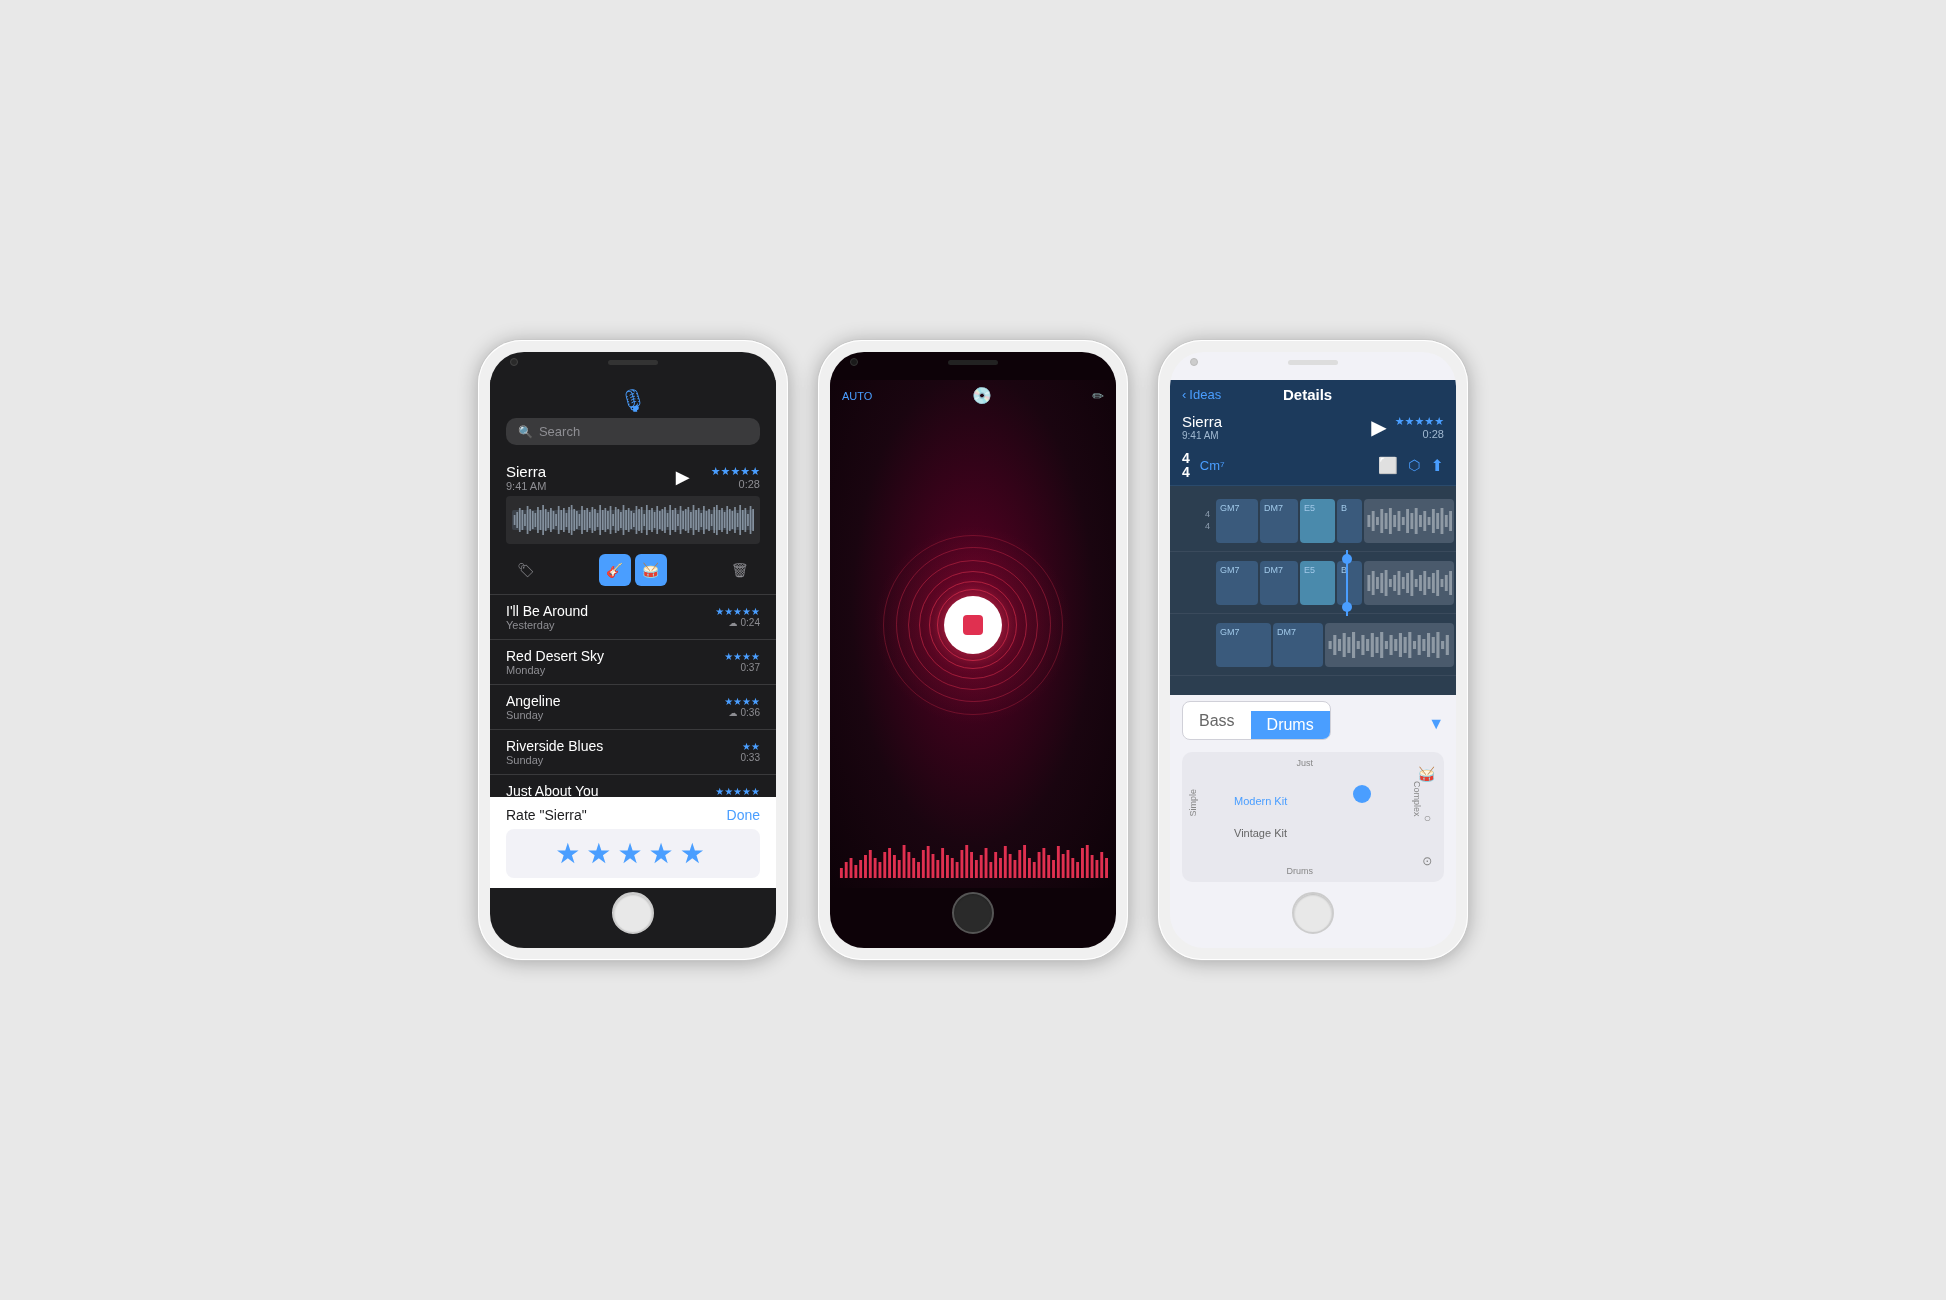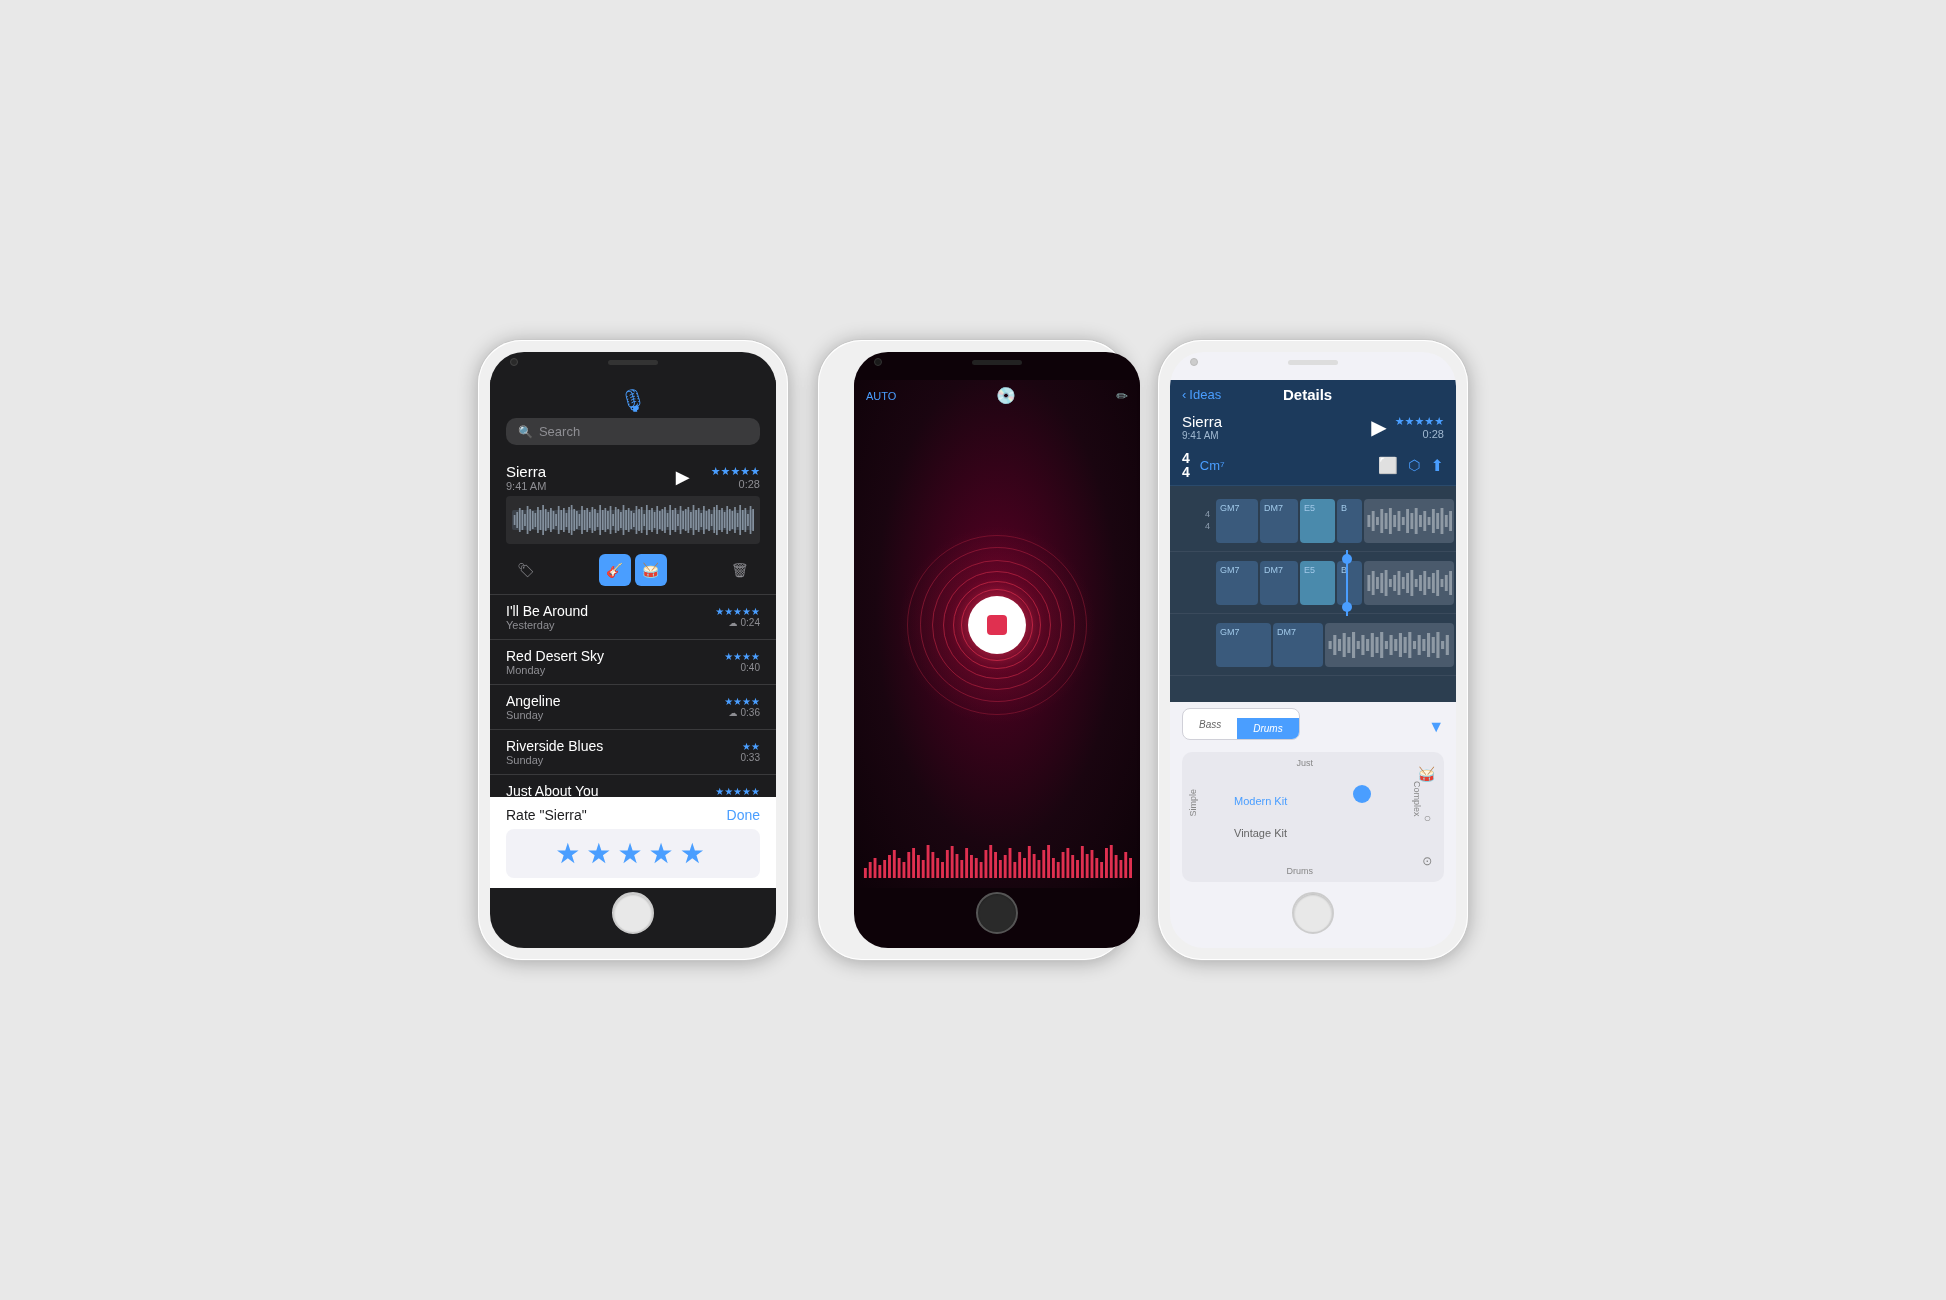--- a/index.html
+++ b/index.html
@@ -176,7 +176,7 @@
     }
 
     
-    .phone2 .phone-inner { background: #1a0510; margin-left: 24px; }
+    .phone2 .phone-inner { background: #1a0510; }
     .phone2-screen {
       background: radial-gradient(ellipse at 50% 45%, #5a0025 0%, #1a0510 60%, #0d0208 100%);
       height: 100%;

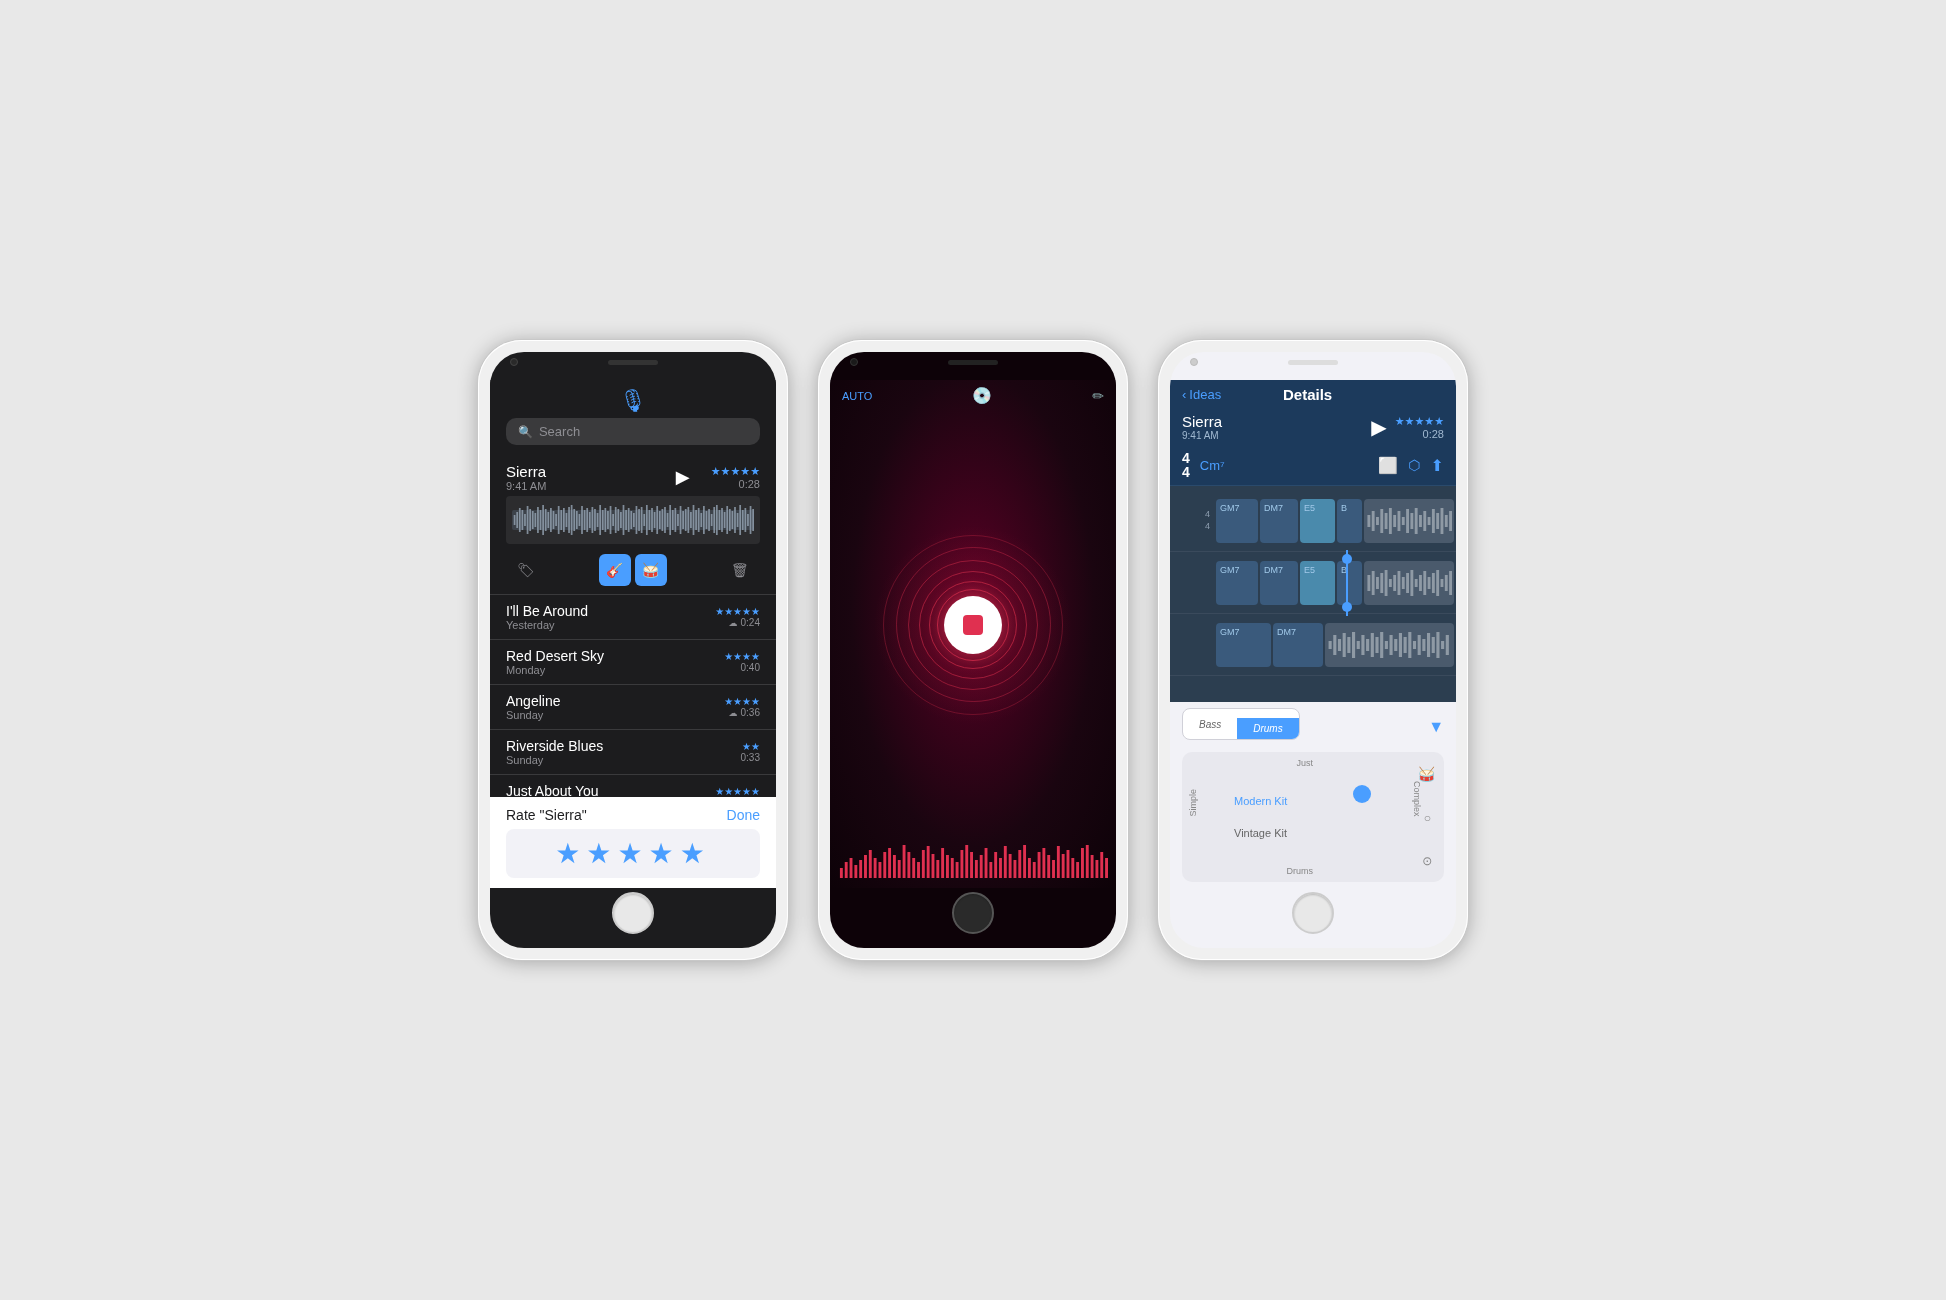--- a/index.html
+++ b/index.html
@@ -576,7 +576,7 @@
               <div class="vm-item-right">
                 <div class="vm-item-stars">★★★★</div>
                 <div class="vm-item-info">
-                  <span>0:40</span>
+                  <span>0:37</span>
                 </div>
               </div>
             </div>

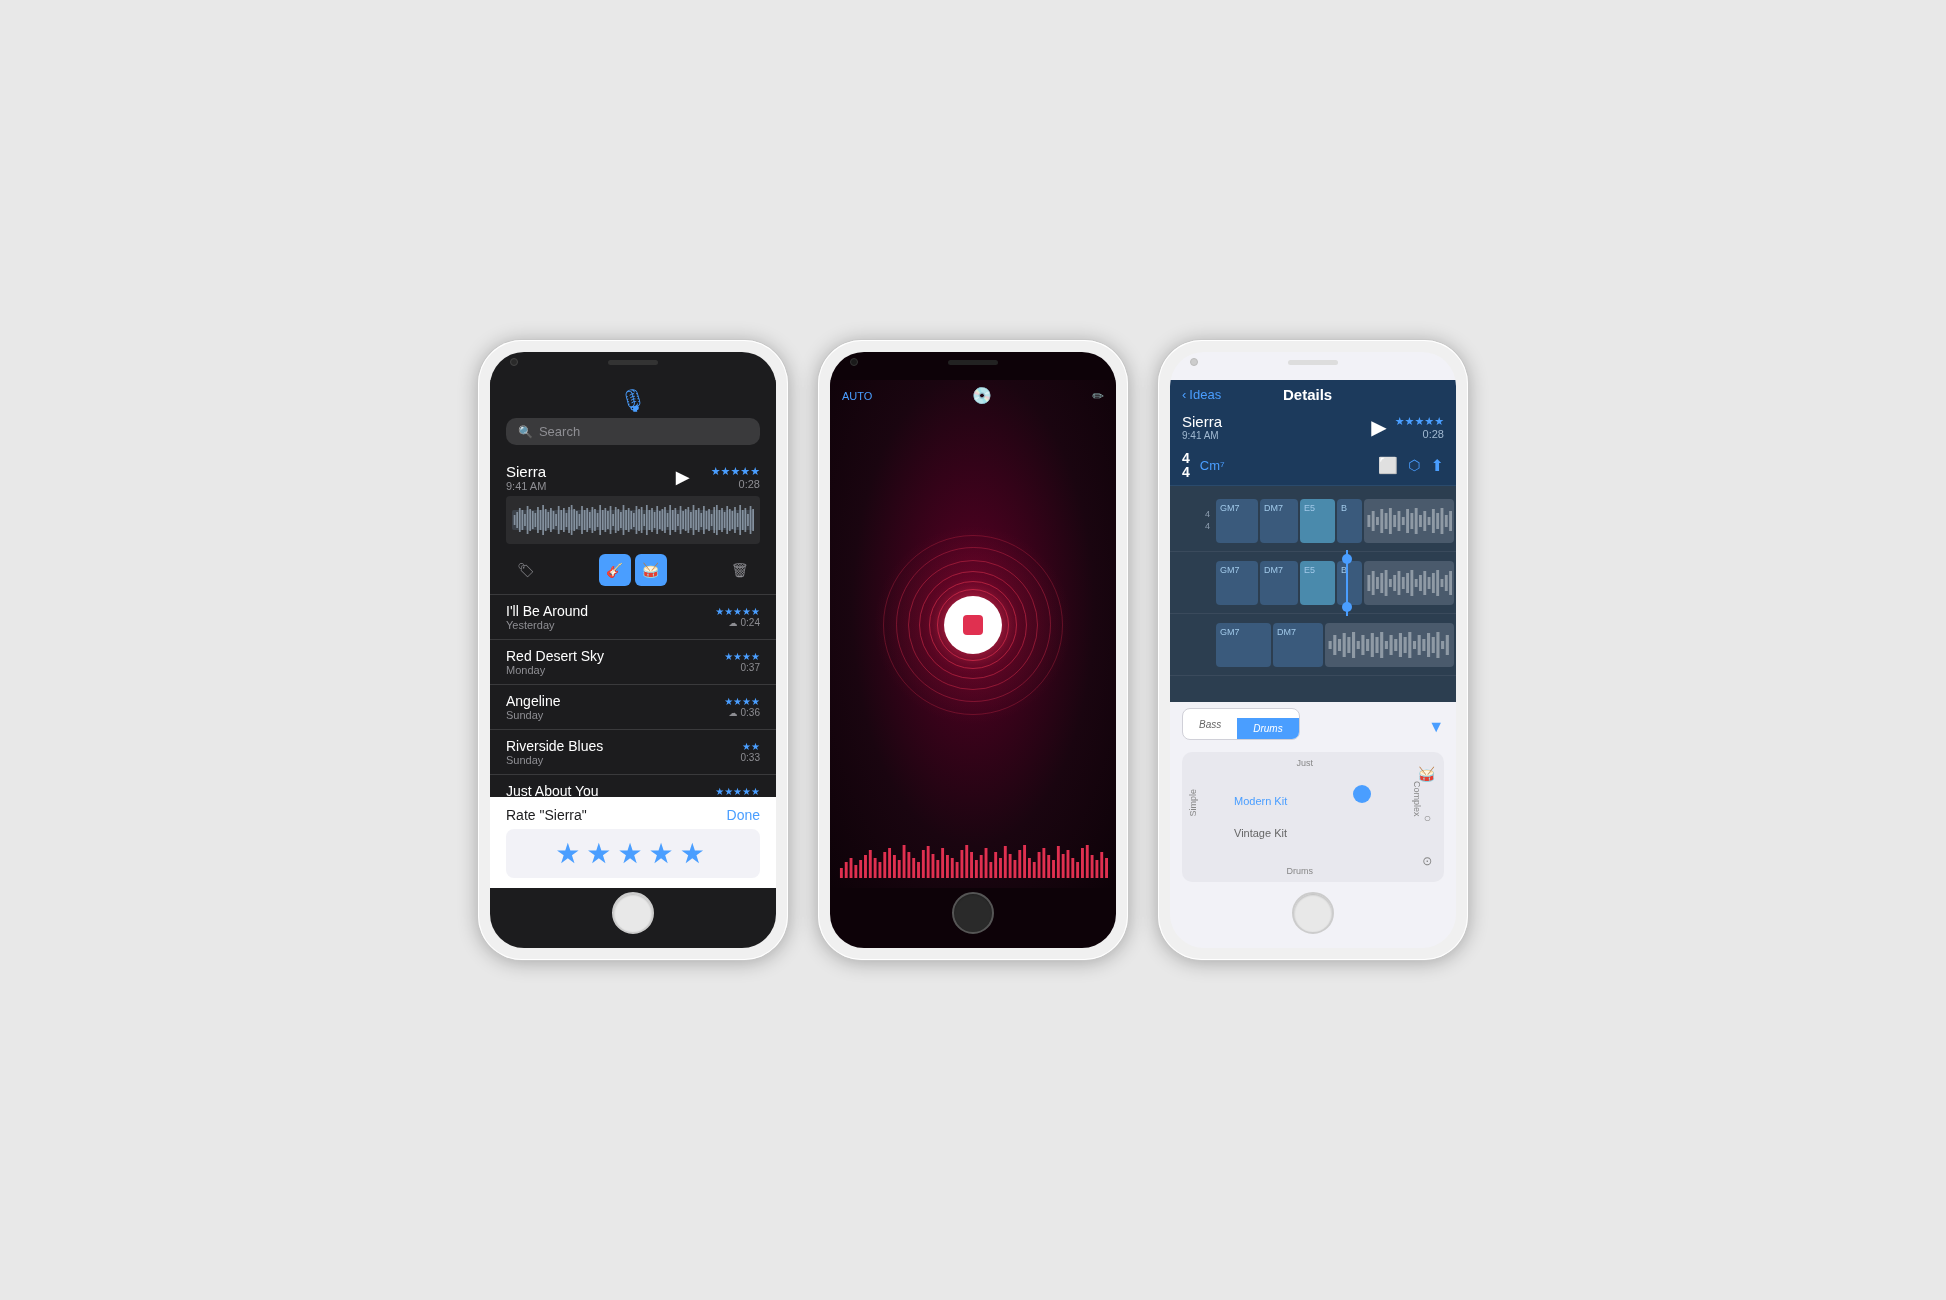--- a/index.html
+++ b/index.html
@@ -344,12 +344,11 @@
     }
     .gb-seg-btn {
       padding: 5px 16px;
-      font-size: 10px;
+      font-size: 16px;
       cursor: pointer;
       border: none;
       background: transparent;
       color: #666;
-      font-style: italic;
     }
     .gb-seg-btn.active { background: #4a9eff; color: white; margin-top: 9px; }
     .gb-seg-row {

